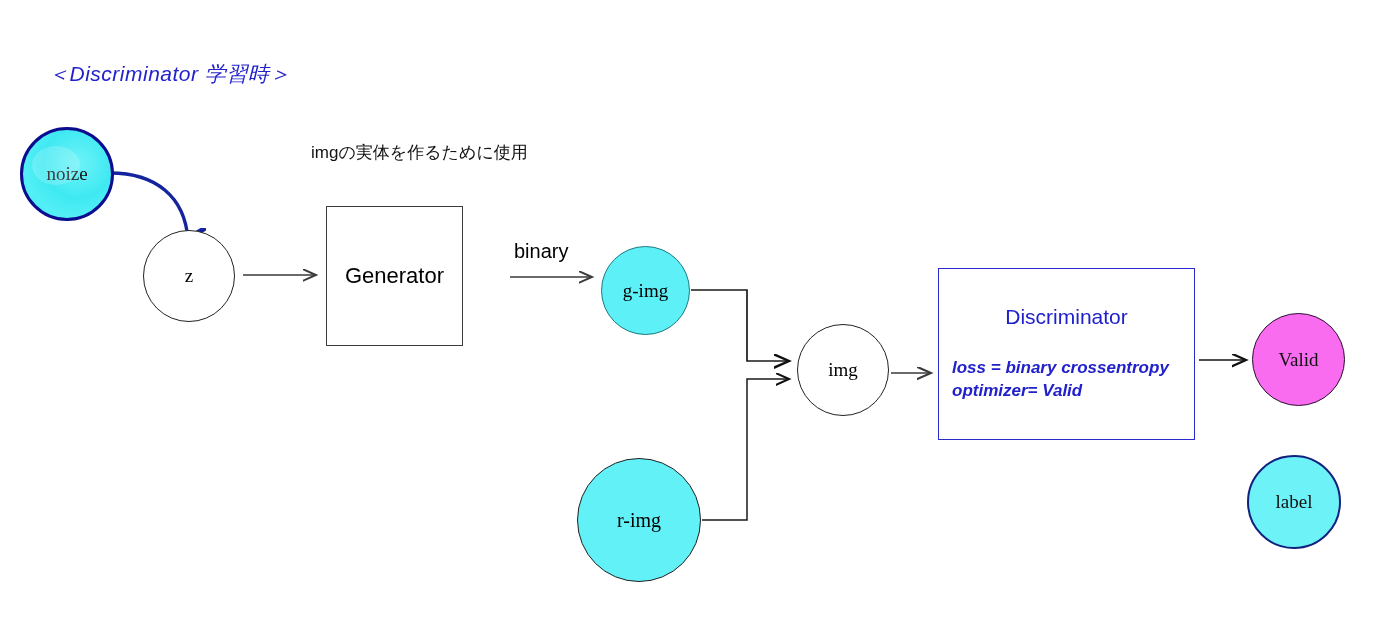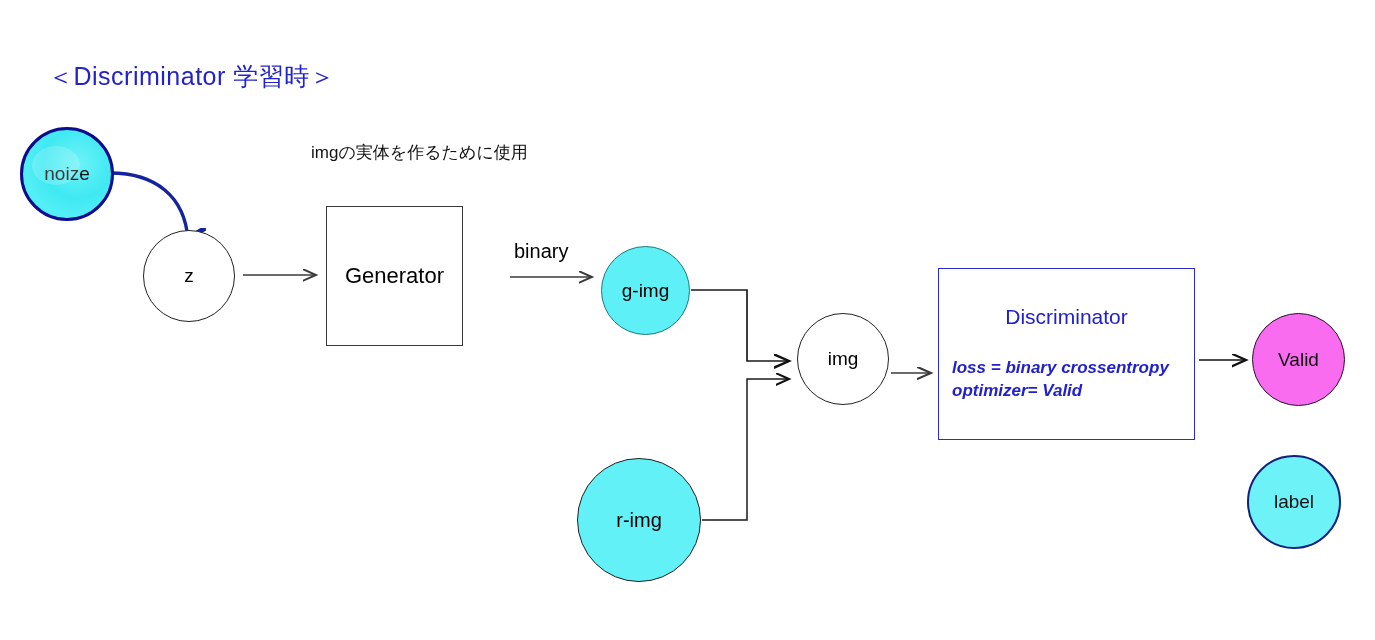--- a/index.html
+++ b/index.html
@@ -42,10 +42,11 @@
     position: absolute;
     left: 48px;
     top: 60px;
-    font-size: 25px;
+    font-size: 21px;
     color: #2222cc;
     letter-spacing: 0.5px;
     white-space: nowrap;
+    font-style: italic;
   }
 
   

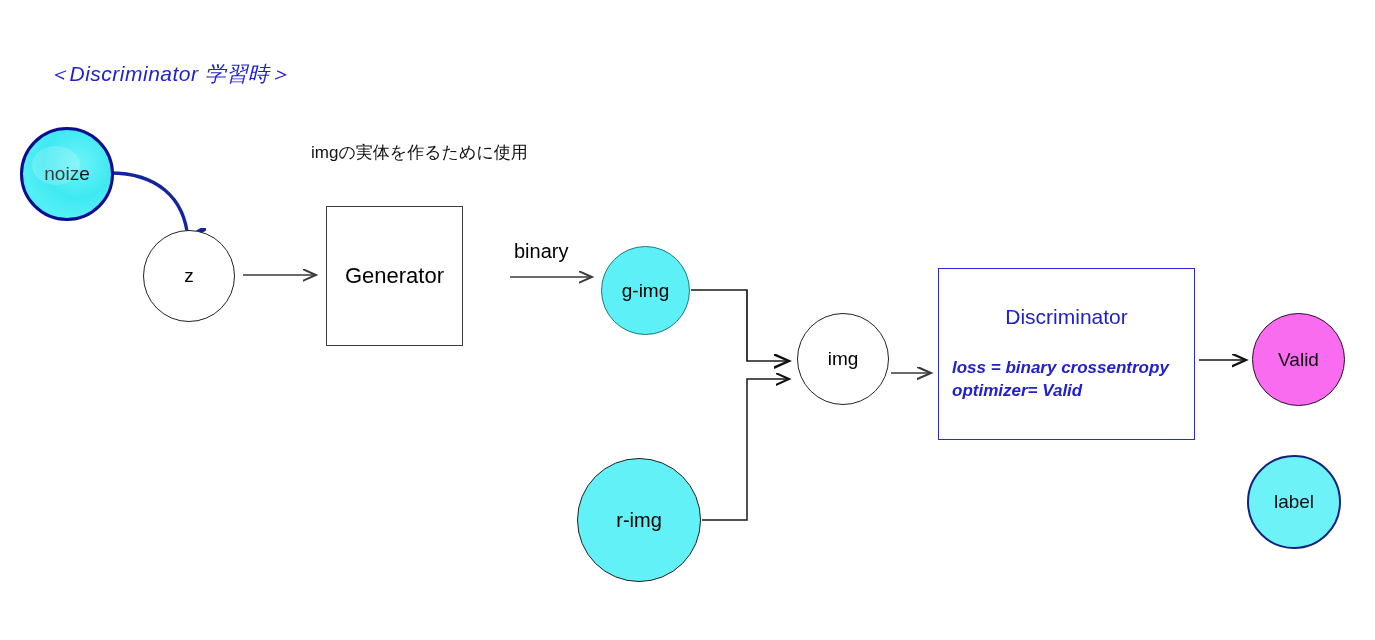--- a/index.html
+++ b/index.html
@@ -35,7 +35,7 @@
     justify-content: center;
     text-align: center;
   }
-  .circle { border-radius: 50%; }
+  .circle { border-radius: 50%; font-family: Liberation Serif, serif; }
 
   
   #title {

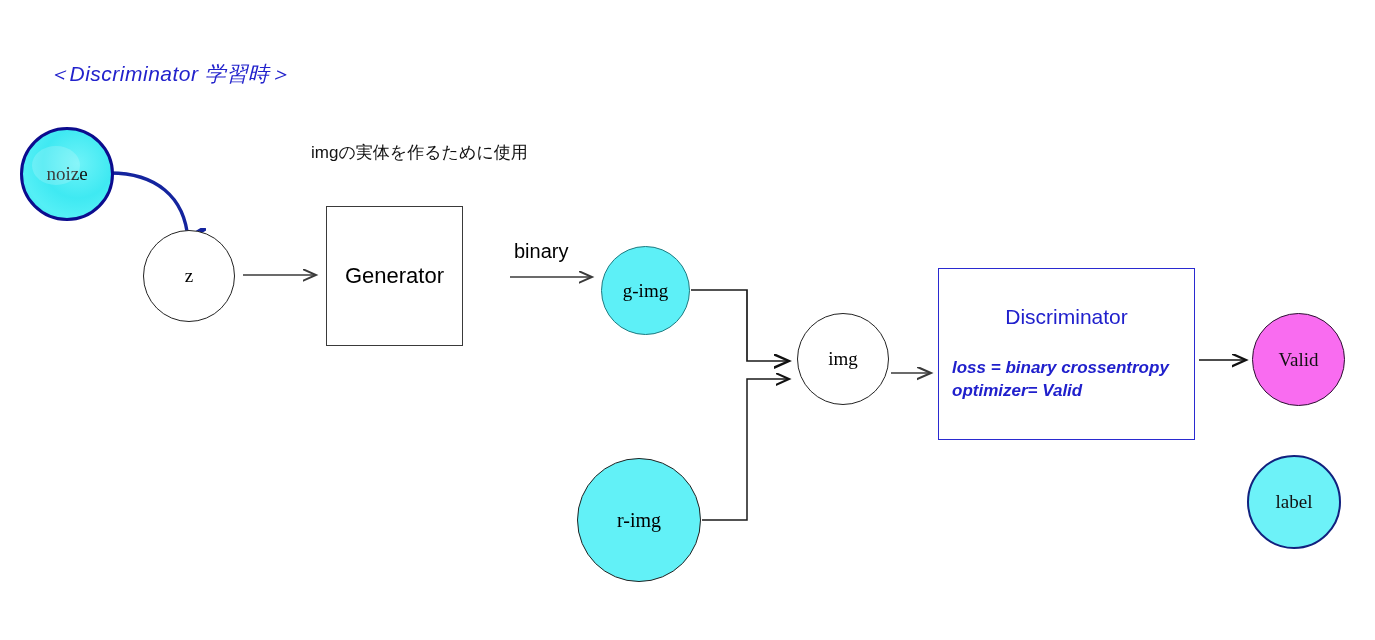--- a/index.html
+++ b/index.html
@@ -107,7 +107,7 @@
     font-size: 20px;
   }
   #node-img {
-    left: 797px; top: 313px; width: 92px; height: 92px;
+    left: 797px; top: 324px; width: 92px; height: 92px;
     background: #ffffff;
     border: 1.4px solid #222222;
     font-size: 19px;

